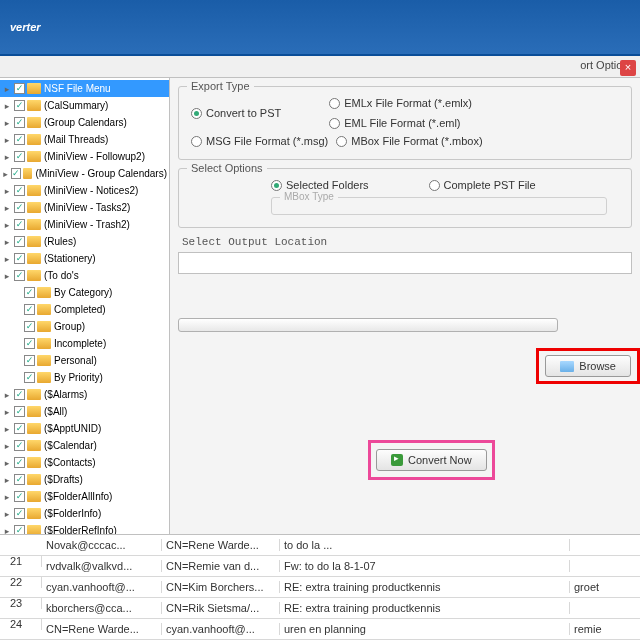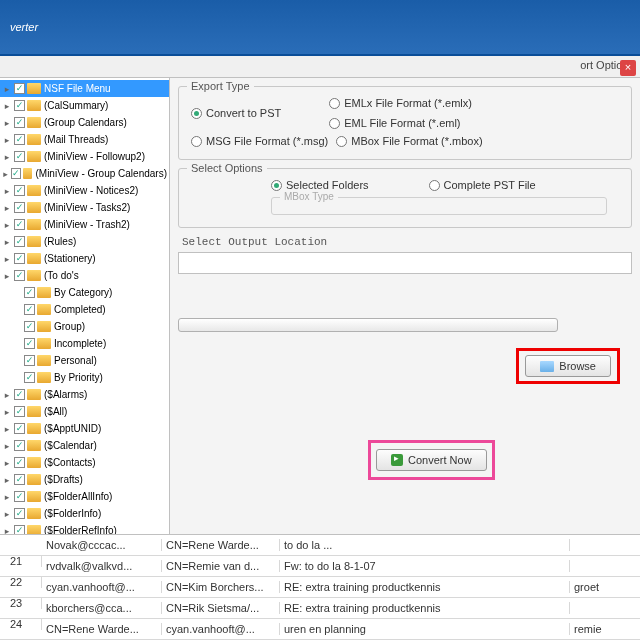--- a/index.html
+++ b/index.html
@@ -5,7 +5,7 @@
 * { box-sizing: border-box; margin: 0; padding: 0; font-family: Tahoma, Arial, sans-serif; font-size: 11px; }
 body { background: #e8e8e8; width: 640px; height: 640px; overflow: hidden; position: relative; }
 
-.titlebar { background: linear-gradient(#1a5da8, #2a6db8); color: #fff; height: 56px; display: flex; align-items: center; padding: 0 10px; font-size: 28px; font-weight: normal; font-style: italic; border-bottom: 2px solid #0a4d98; }
+.titlebar { background: linear-gradient(#1a5da8, #2a6db8); color: #fff; height: 56px; display: flex; align-items: center; padding: 0 10px; font-size: 28px; font-weight: bold; font-style: italic; border-bottom: 2px solid #0a4d98; }
 
 .subbar { background: #f0f0f0; border-bottom: 1px solid #c0c0c0; height: 22px; padding: 3px 6px; color: #444; text-align: right; }
 

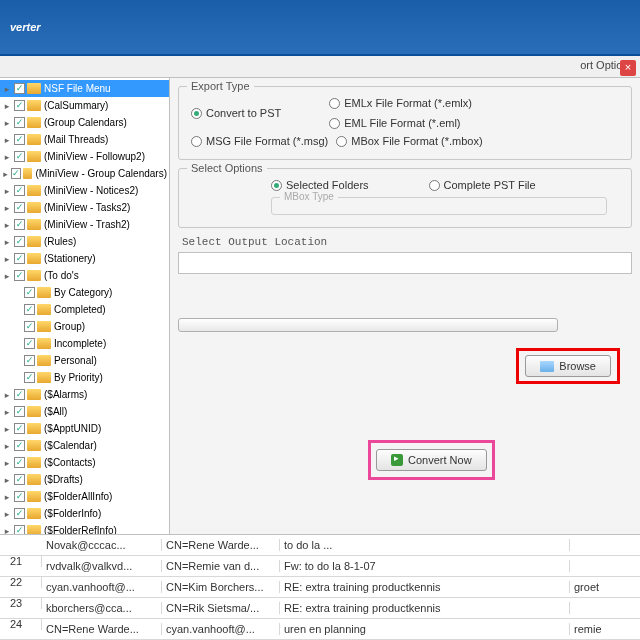--- a/index.html
+++ b/index.html
@@ -35,7 +35,7 @@
 .output-label { color: #555; margin: 6px 4px 4px; font-family: Liberation Mono, monospace; }
 .output-box { border: 1px solid #c0c0c0; background: #fff; height: 22px; width: 100%; }
 
-.browse-wrap { position: absolute; right: 20px; top: 270px; border: 3px solid #e00; padding: 4px 6px; }
+.browse-wrap { position: absolute; right: 0; top: 270px; border: 3px solid #e00; padding: 4px 6px; }
 .btn { background: linear-gradient(#fdfdfd, #e4e4e4); border: 1px solid #999; border-radius: 3px; padding: 4px 14px; display: inline-flex; align-items: center; gap: 5px; color: #333; cursor: pointer; }
 .btn .icn-folder { width: 14px; height: 11px; background: linear-gradient(#a8d8ff, #6ab0e8); border-radius: 1px; }
 .btn .icn-go { width: 12px; height: 12px; background: #3a9a3a; border-radius: 2px; position: relative; }

